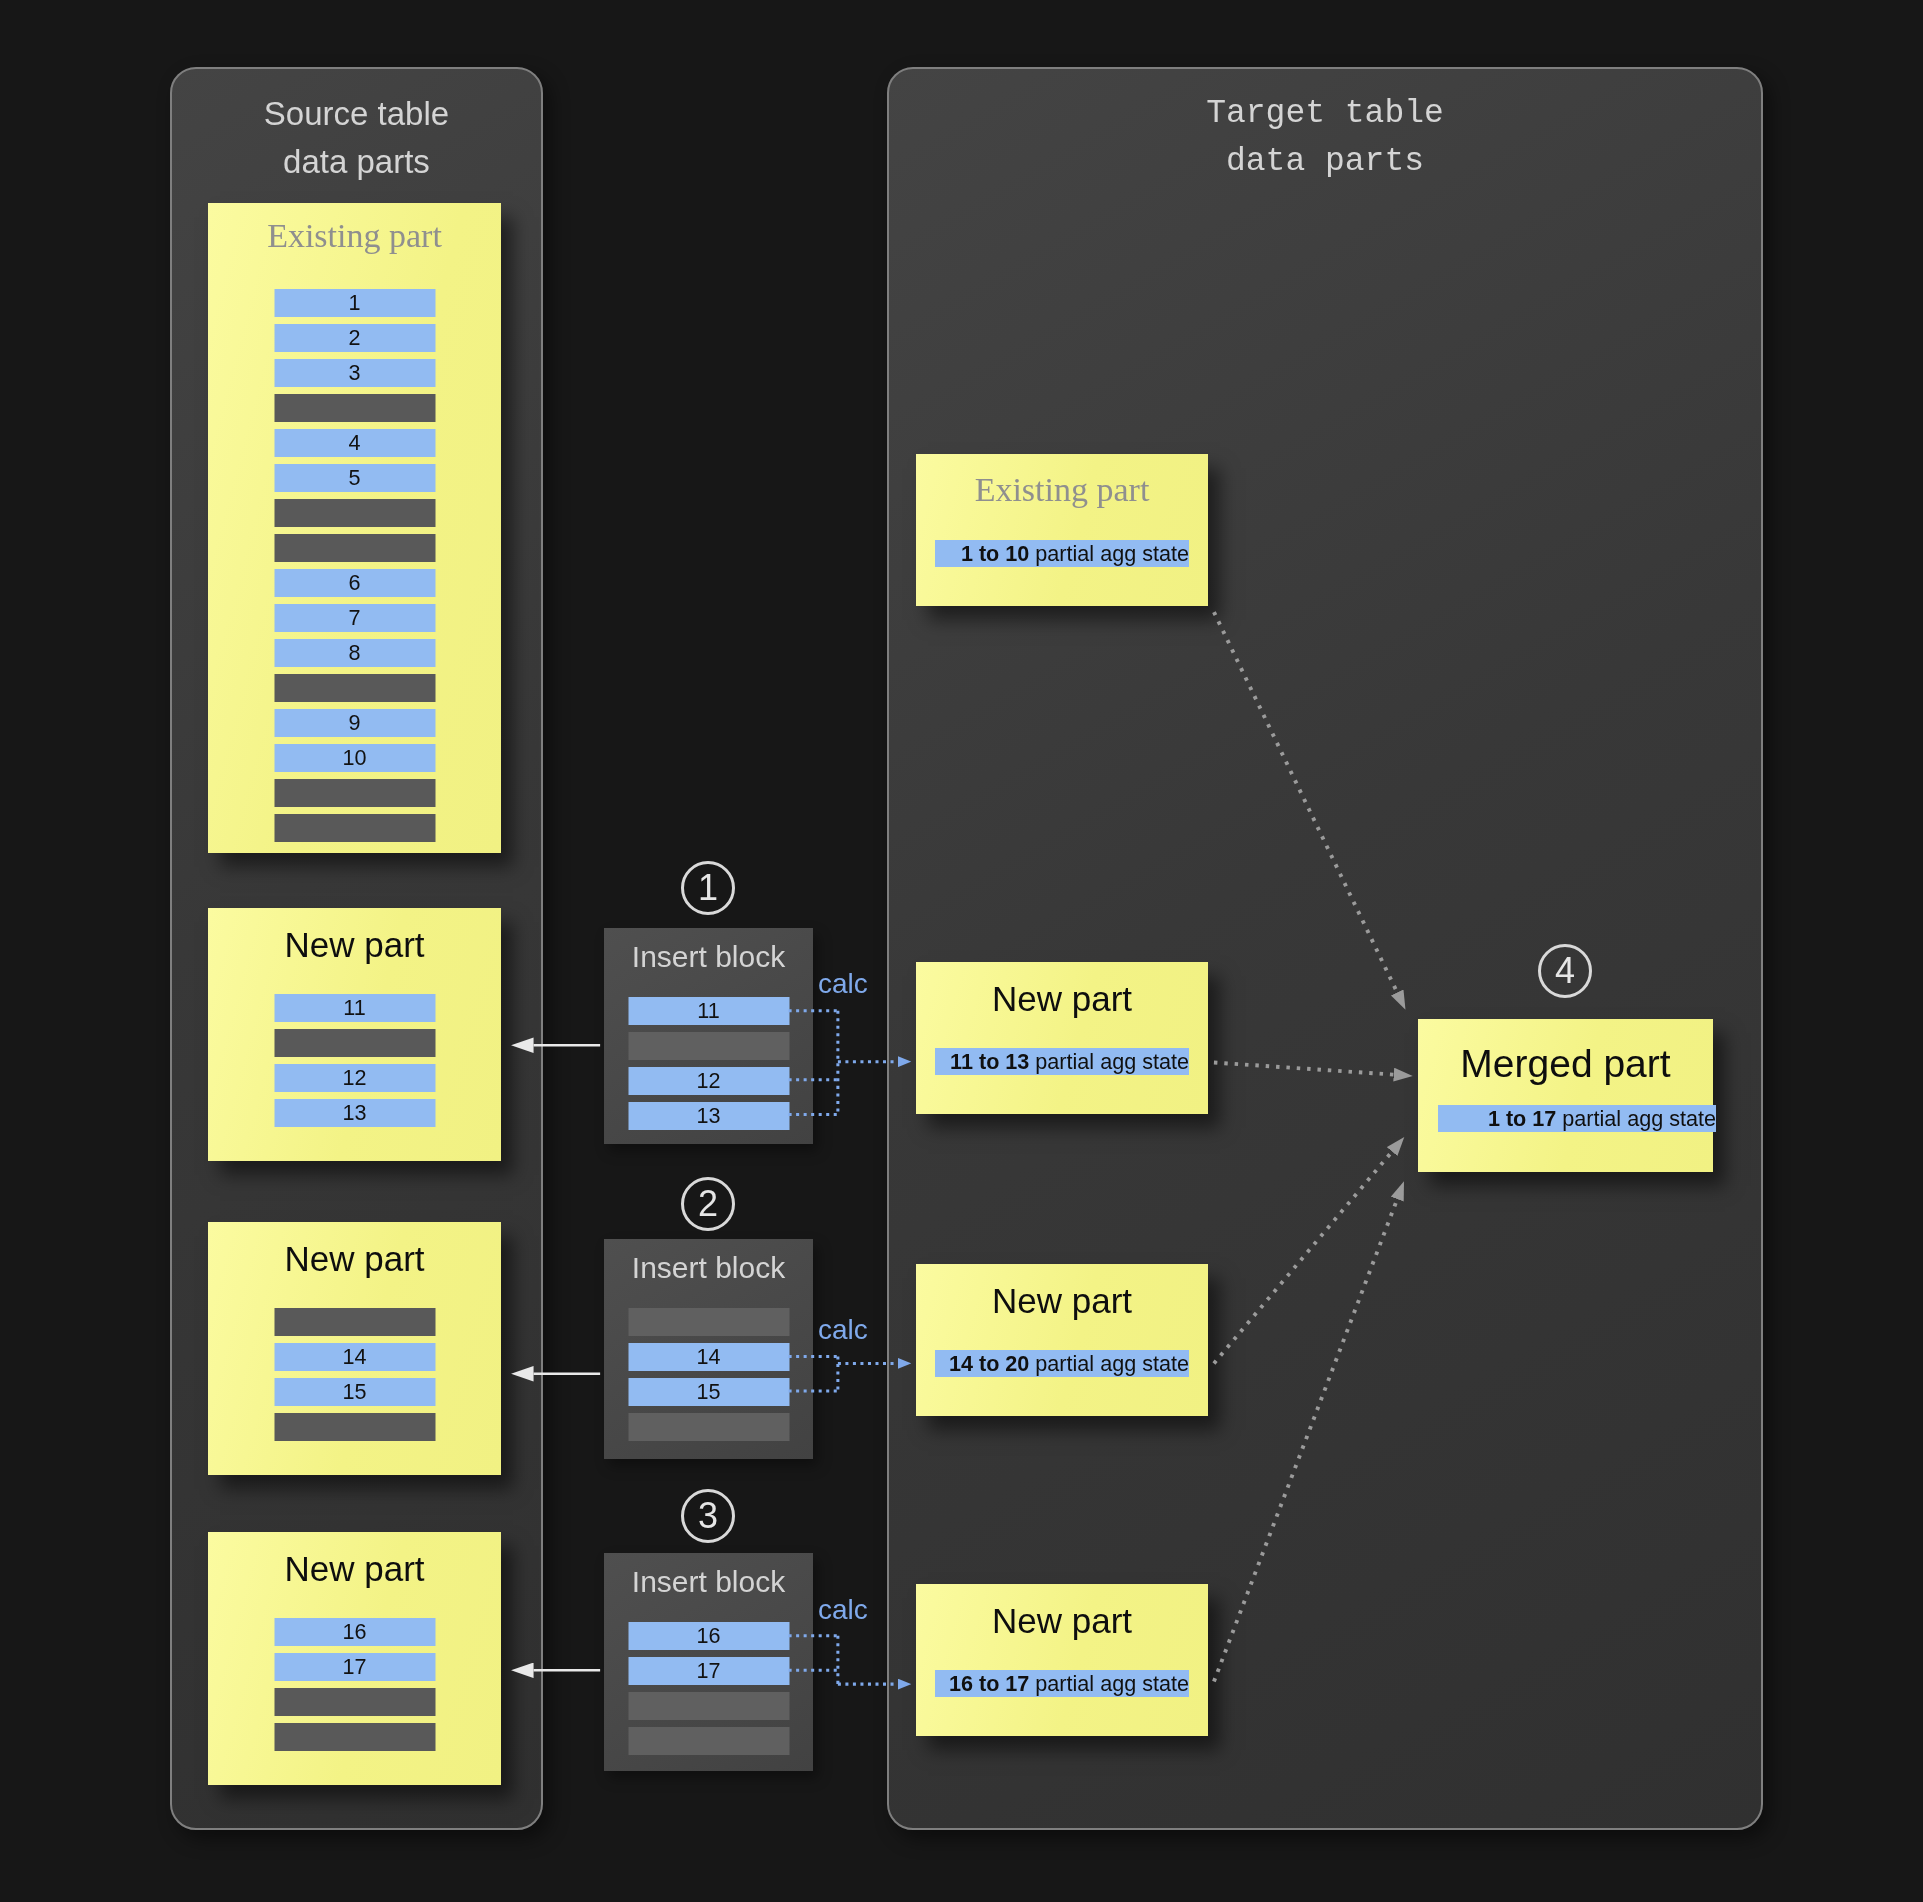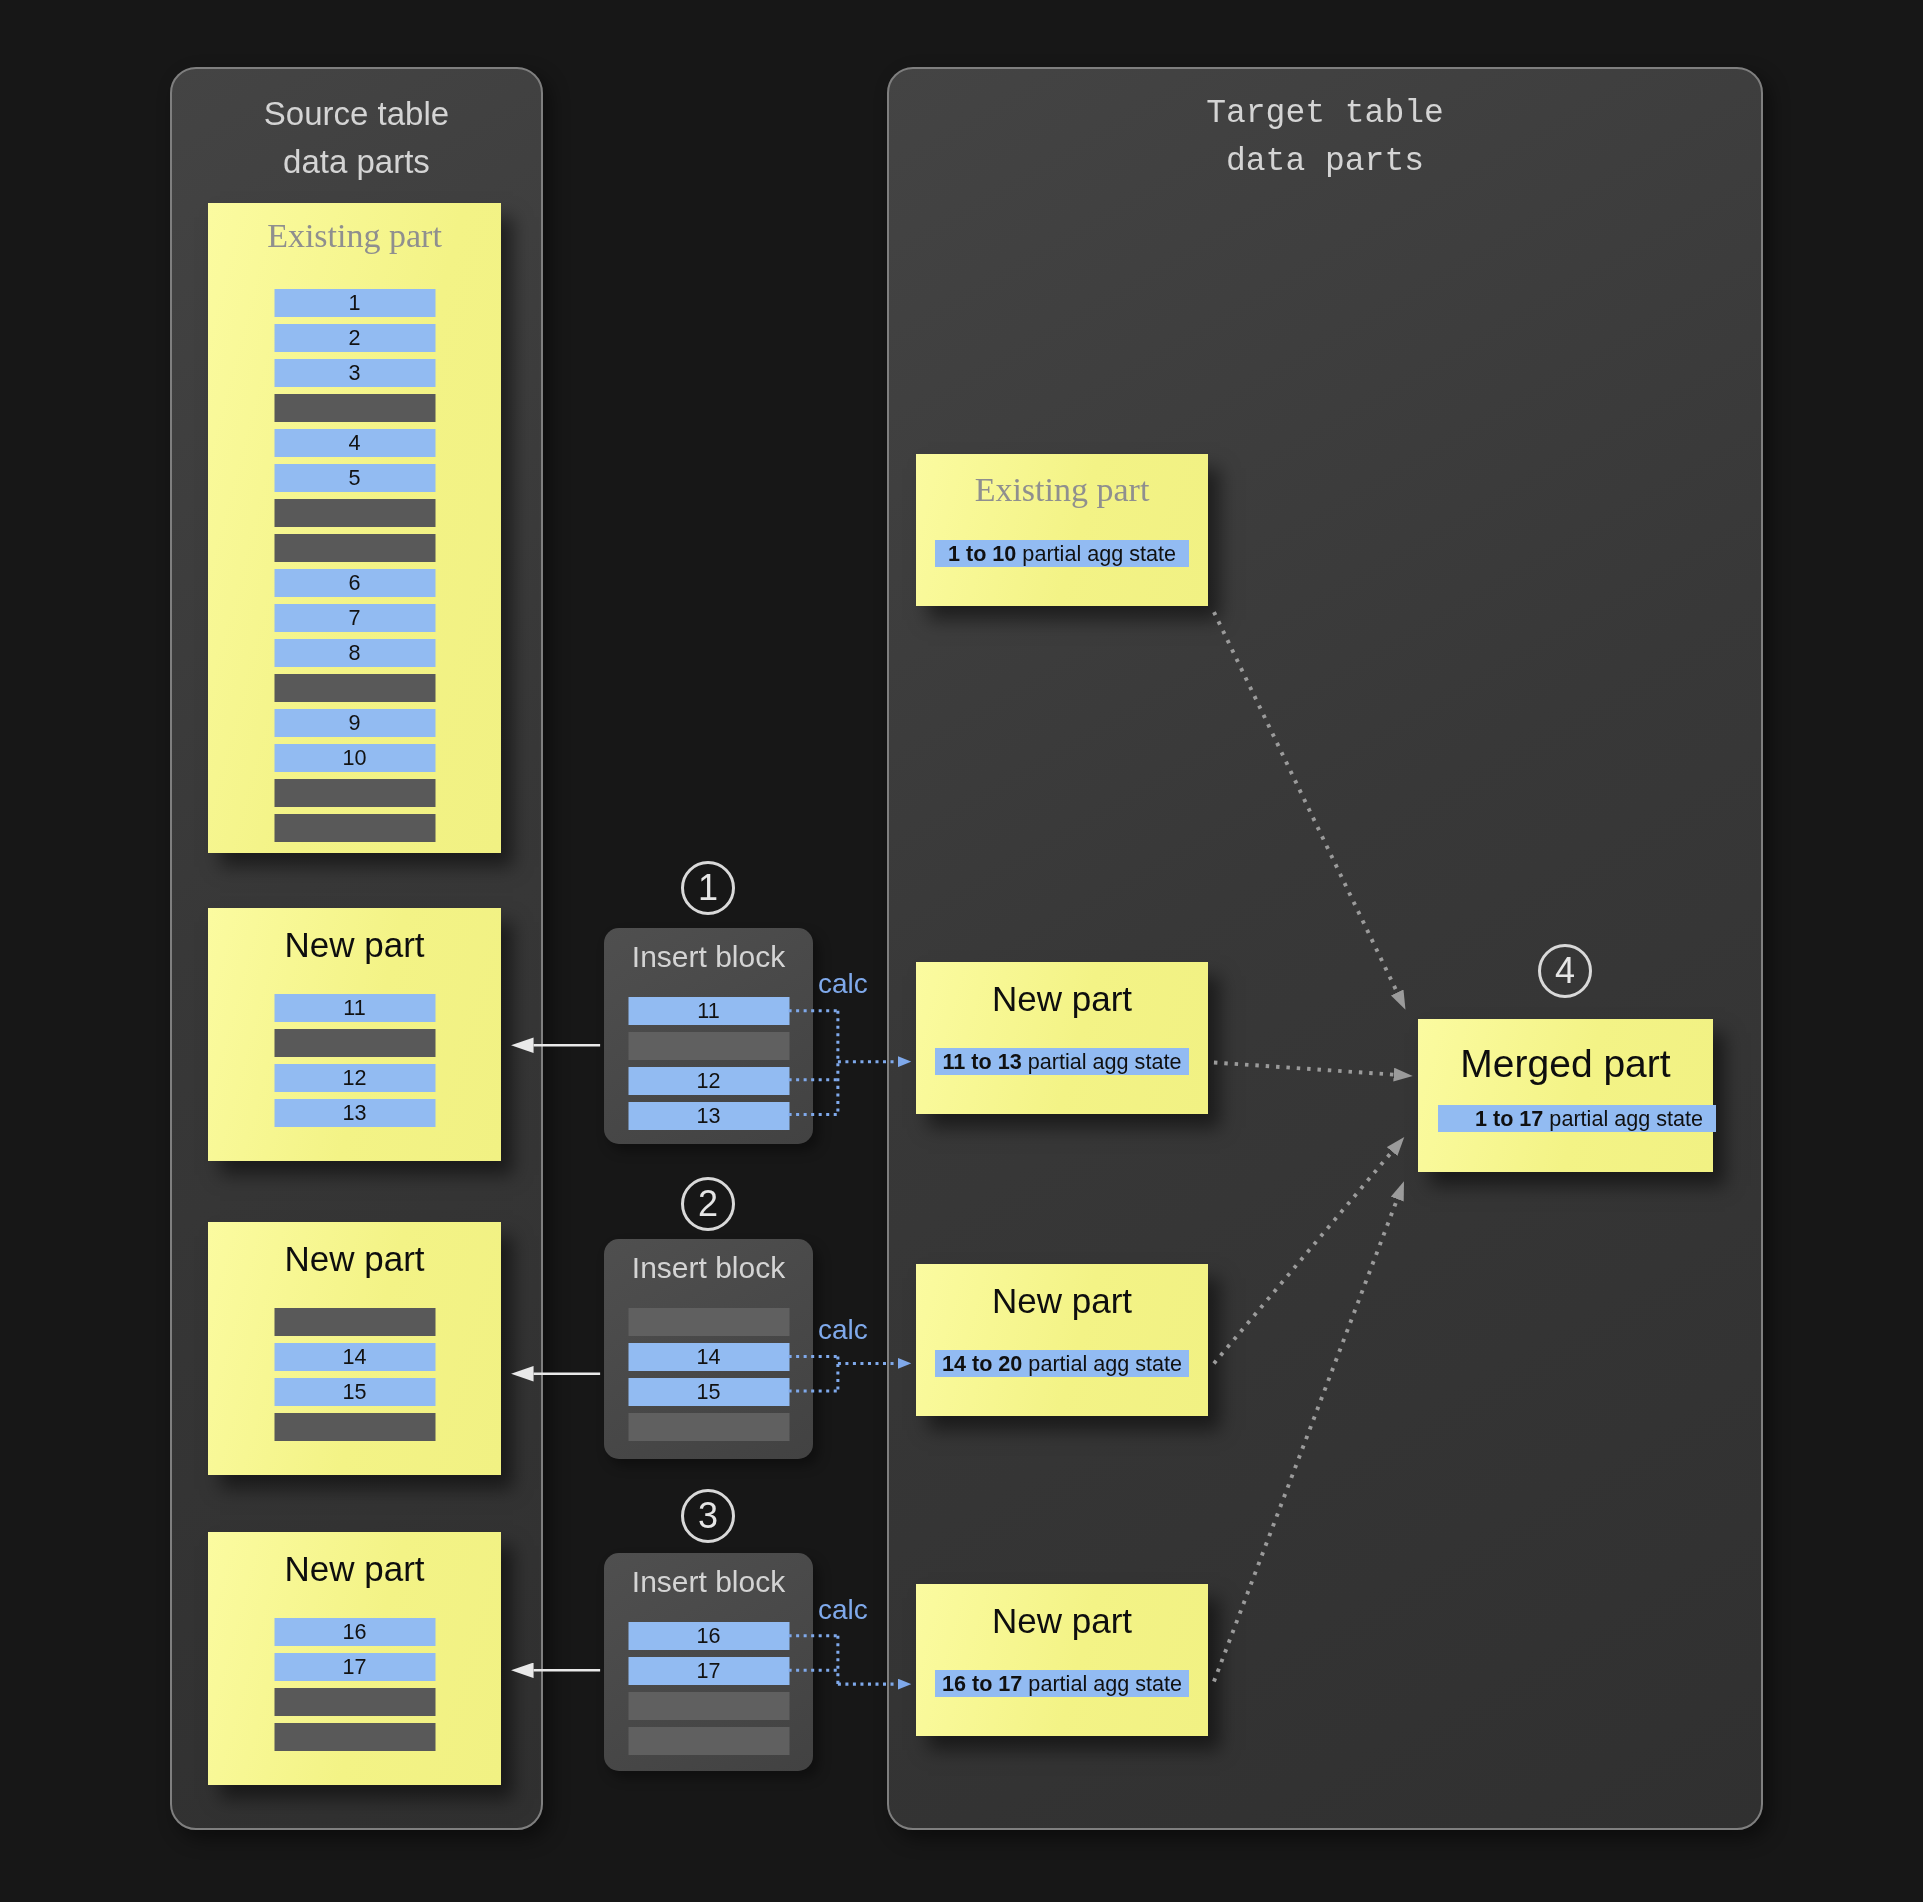--- a/index.html
+++ b/index.html
@@ -37,7 +37,7 @@
 
   
   .strip{position:absolute;left:19px;top:86px;width:254px;height:27px;
-         background:#92bbf2;font-size:21.6px;line-height:28px;text-align:center;color:#101010;}
+         background:#92bbf2;font-size:21.6px;line-height:28px;text-align:right;color:#101010;}
   .strip .b{font-weight:700;}
 
   

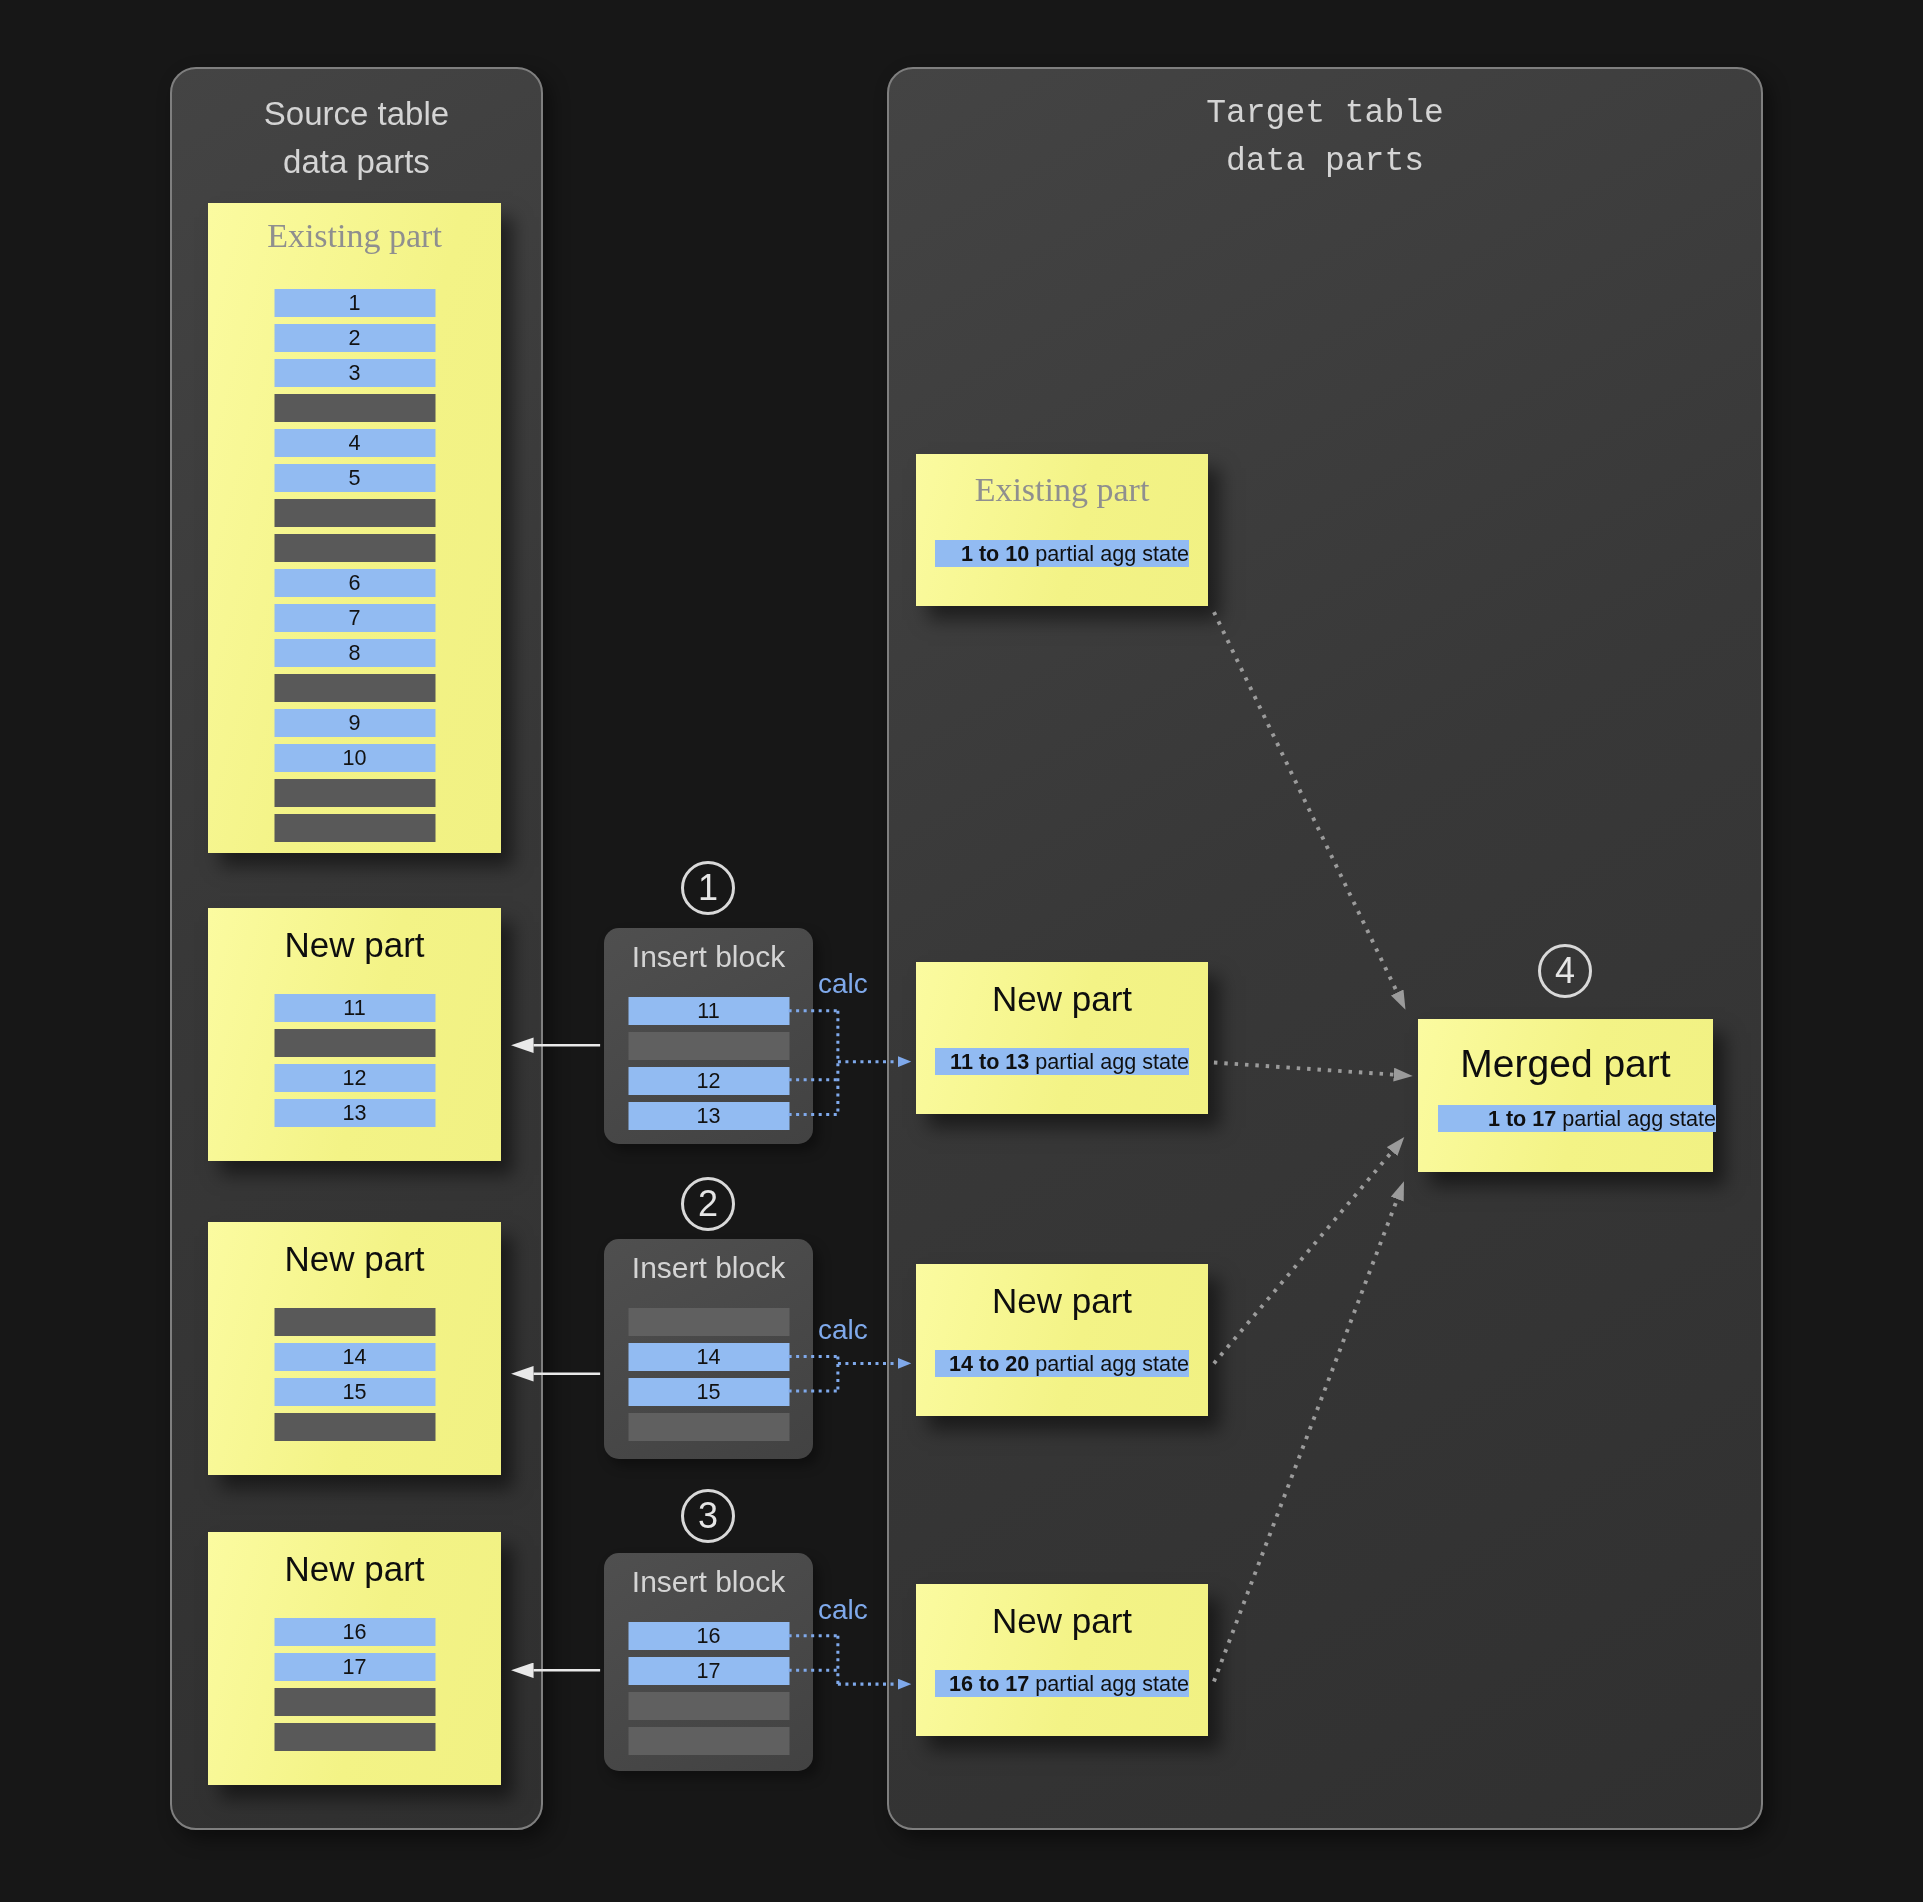--- a/index.html
+++ b/index.html
@@ -30,7 +30,7 @@
 
   
   .iblock{position:absolute;background:linear-gradient(150deg,#4f4f4f,#424242);
-          box-shadow:5.2px 7px 12px rgba(0,0,0,.35);border-radius:15px;}
+          box-shadow:5.2px 7px 12px rgba(0,0,0,.35);}
   .ititle{position:absolute;left:0;right:0;top:12px;text-align:center;
           font-size:30px;color:#d4d4d4;}
   .iblock .row.gray{background:#606060;}

